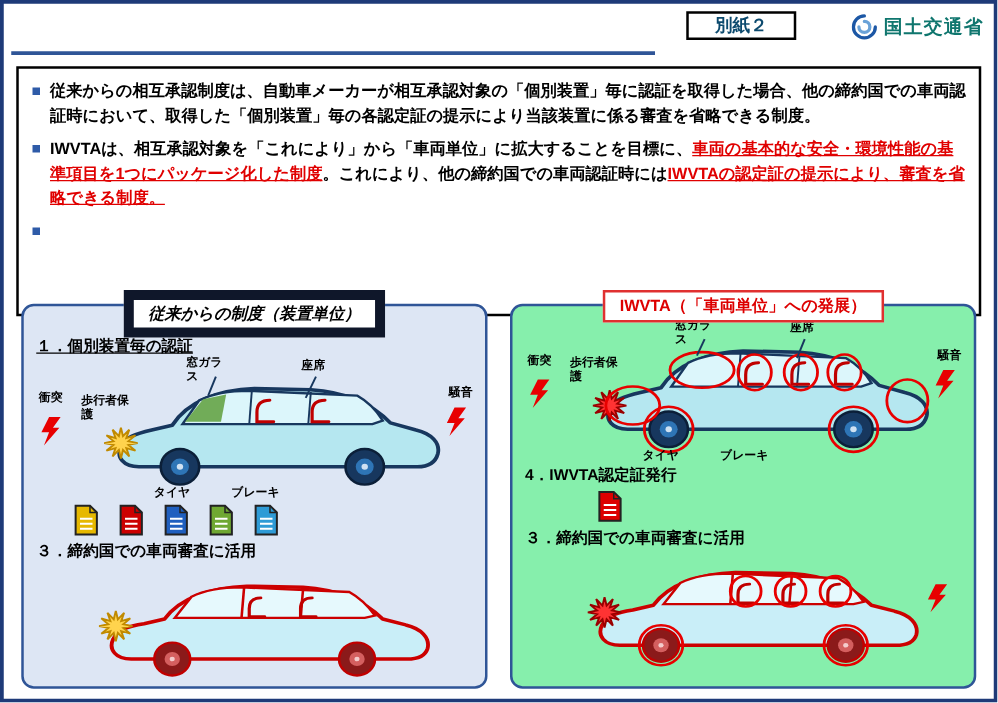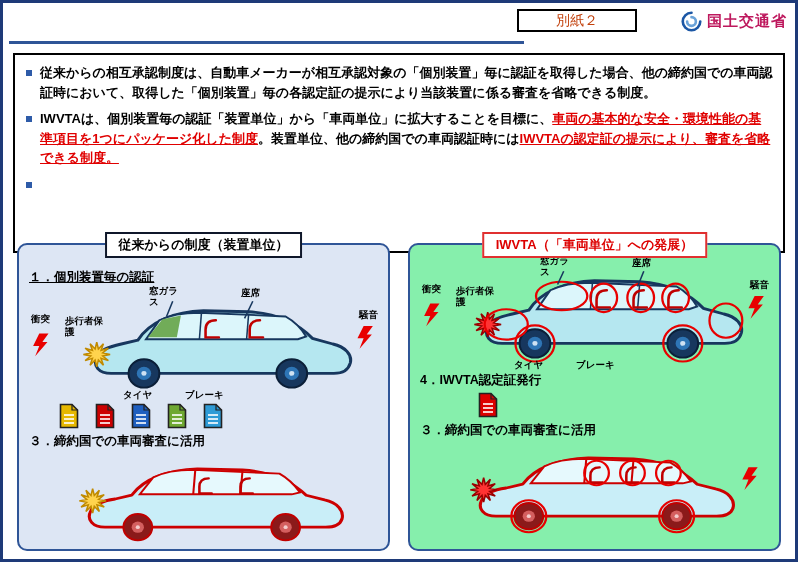--- a/index.html
+++ b/index.html
@@ -8,9 +8,9 @@
   
   .title{position:absolute;left:12px;top:9px;font-size:17px;font-weight:bold;color:#1f3880;letter-spacing:.5px;}
   .title-rule{position:absolute;left:6px;top:38px;width:515px;height:3px;background:#2f5597;}
-  .attachment{position:absolute;right:158px;top:6px;width:120px;height:23px;border:2px solid #000;
+  .attachment{position:absolute;right:158px;top:6px;width:88px;height:23px;border:2px solid #000;
               box-sizing:border-box;display:flex;align-items:center;justify-content:center;
-              font-size:14px;font-weight:normal;color:#c2410c;background:#fff;}
+              font-size:14px;font-weight:bold;color:#0c4a6e;background:#fff;}
   .ministry{position:absolute;right:8px;top:8px;display:flex;align-items:center;gap:5px;}
   .ministry-text{font-size:15px;font-weight:bold;color:#be185d;letter-spacing:1px;}
   

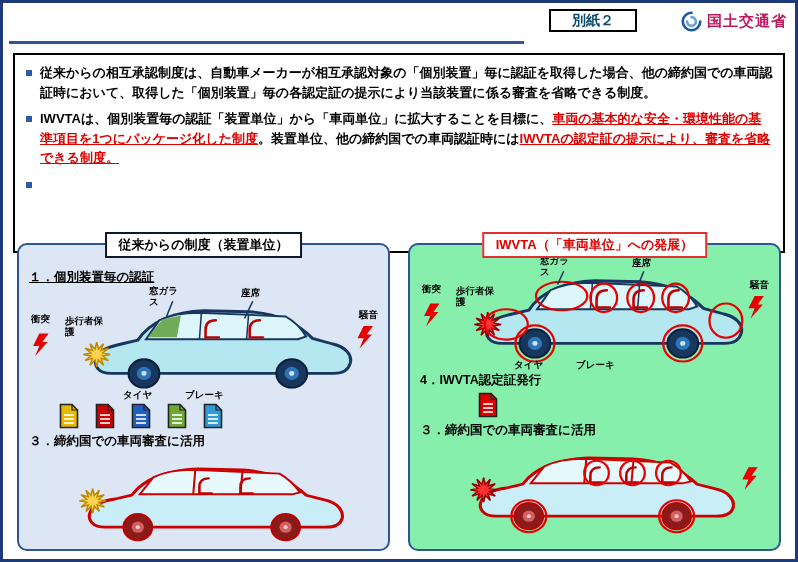--- a/index.html
+++ b/index.html
@@ -12,7 +12,7 @@
               box-sizing:border-box;display:flex;align-items:center;justify-content:center;
               font-size:14px;font-weight:bold;color:#0c4a6e;background:#fff;}
   .ministry{position:absolute;right:8px;top:8px;display:flex;align-items:center;gap:5px;}
-  .ministry-text{font-size:15px;font-weight:bold;color:#be185d;letter-spacing:1px;}
+  .ministry-text{font-size:15px;font-weight:bold;color:#0f766e;letter-spacing:1px;}
   
   .bullet-box{position:absolute;left:10px;right:10px;top:50px;height:200px;border:2px solid #000;
               box-sizing:border-box;padding:8px 10px 4px 10px;background:#fff;}

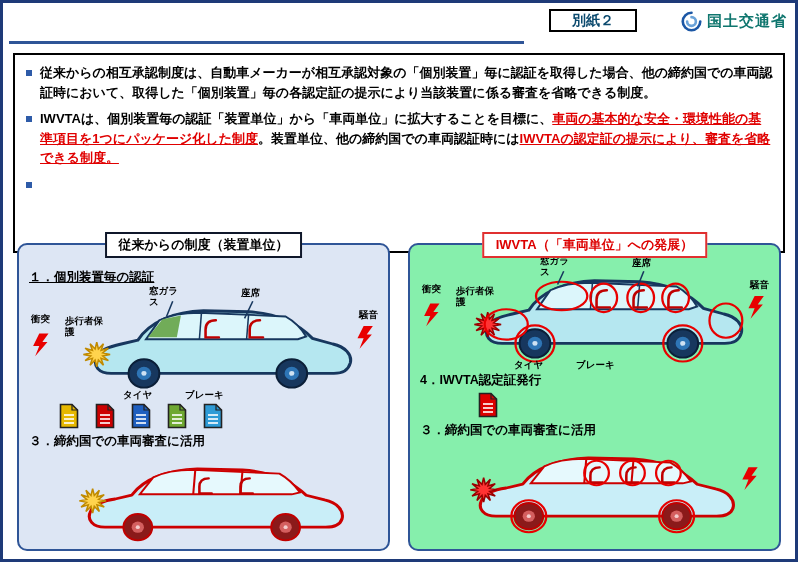--- a/index.html
+++ b/index.html
@@ -72,7 +72,7 @@
     </div>
     <div class="bullet-item">
       <span class="bullet-marker"></span>
-      <span>IWVTAは、個別装置毎の認証「装置単位」から「車両単位」に拡大することを目標に、</span><span class="hl">車両の基本的な安全・環境性能の基準項目を1つにパッケージ化した制度</span><span>。装置単位、他の締約国での車両認証時には</span><span class="hl">IWVTAの認定証の提示により、審査を省略できる制度。</span>
+      <span>IWVTAは、相互承認対象を「これにより」から「車両単位」に拡大することを目標に、</span><span class="hl">車両の基本的な安全・環境性能の基準項目を1つにパッケージ化した制度</span><span>。装置単位、他の締約国での車両認証時には</span><span class="hl">IWVTAの認定証の提示により、審査を省略できる制度。</span>
     </div>
     <div class="bullet-item">
       <span class="bullet-marker"></span>

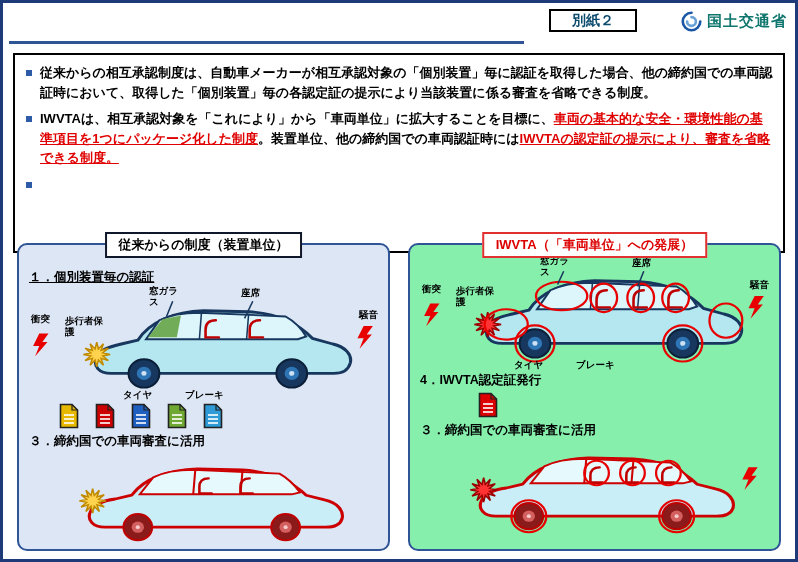--- a/index.html
+++ b/index.html
@@ -72,7 +72,7 @@
     </div>
     <div class="bullet-item">
       <span class="bullet-marker"></span>
-      <span>IWVTAは、相互承認対象を「これにより」から「車両単位」に拡大することを目標に、</span><span class="hl">車両の基本的な安全・環境性能の基準項目を1つにパッケージ化した制度</span><span>。装置単位、他の締約国での車両認証時には</span><span class="hl">IWVTAの認定証の提示により、審査を省略できる制度。</span>
+      <span>IWVTAは、相互承認対象を「これにより」から「車両単位」に拡大することを目標に、</span><span class="hl">車両の基本的な安全・環境性能の基準項目を1つにパッケージ化した制度</span><span>。これにより、他の締約国での車両認証時には</span><span class="hl">IWVTAの認定証の提示により、審査を省略できる制度。</span>
     </div>
     <div class="bullet-item">
       <span class="bullet-marker"></span>

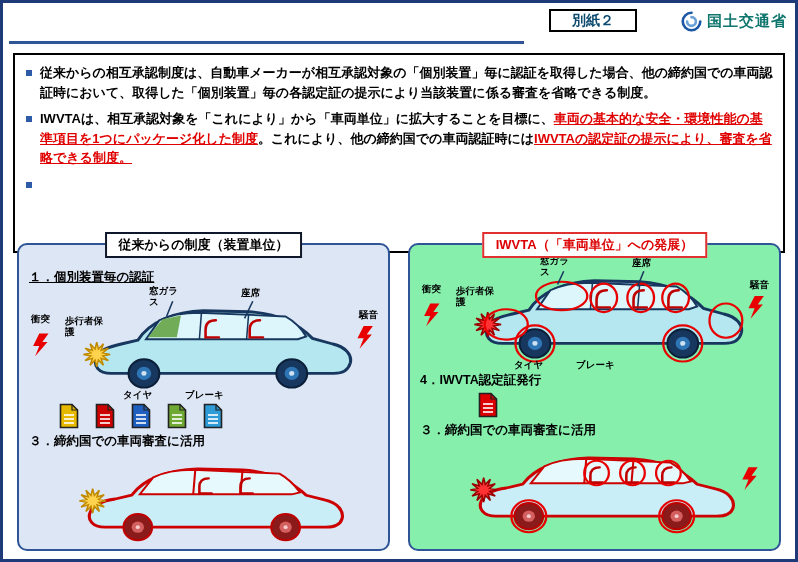--- a/index.html
+++ b/index.html
@@ -27,7 +27,7 @@
   .panel.right{background:#86efac;border:2.5px solid #2f5597;}
   .panel-title{position:absolute;top:-13px;left:50%;transform:translateX(-50%);background:#fff;
                padding:2px 12px;font-size:13px;font-weight:bold;white-space:nowrap;z-index:3;}
-  .panel-title.black{border:2px solid #0f172a;color:#000;}
+  .panel-title.black{border:8px solid #0f172a;color:#000;font-style:italic;}
   .panel-title.red{border:2px solid #e03030;color:#dd0000;}
   .step{font-size:12.5px;font-weight:bold;color:#000;margin:2px 0;}
   .step.u{text-decoration:underline;margin-top:12px;}

